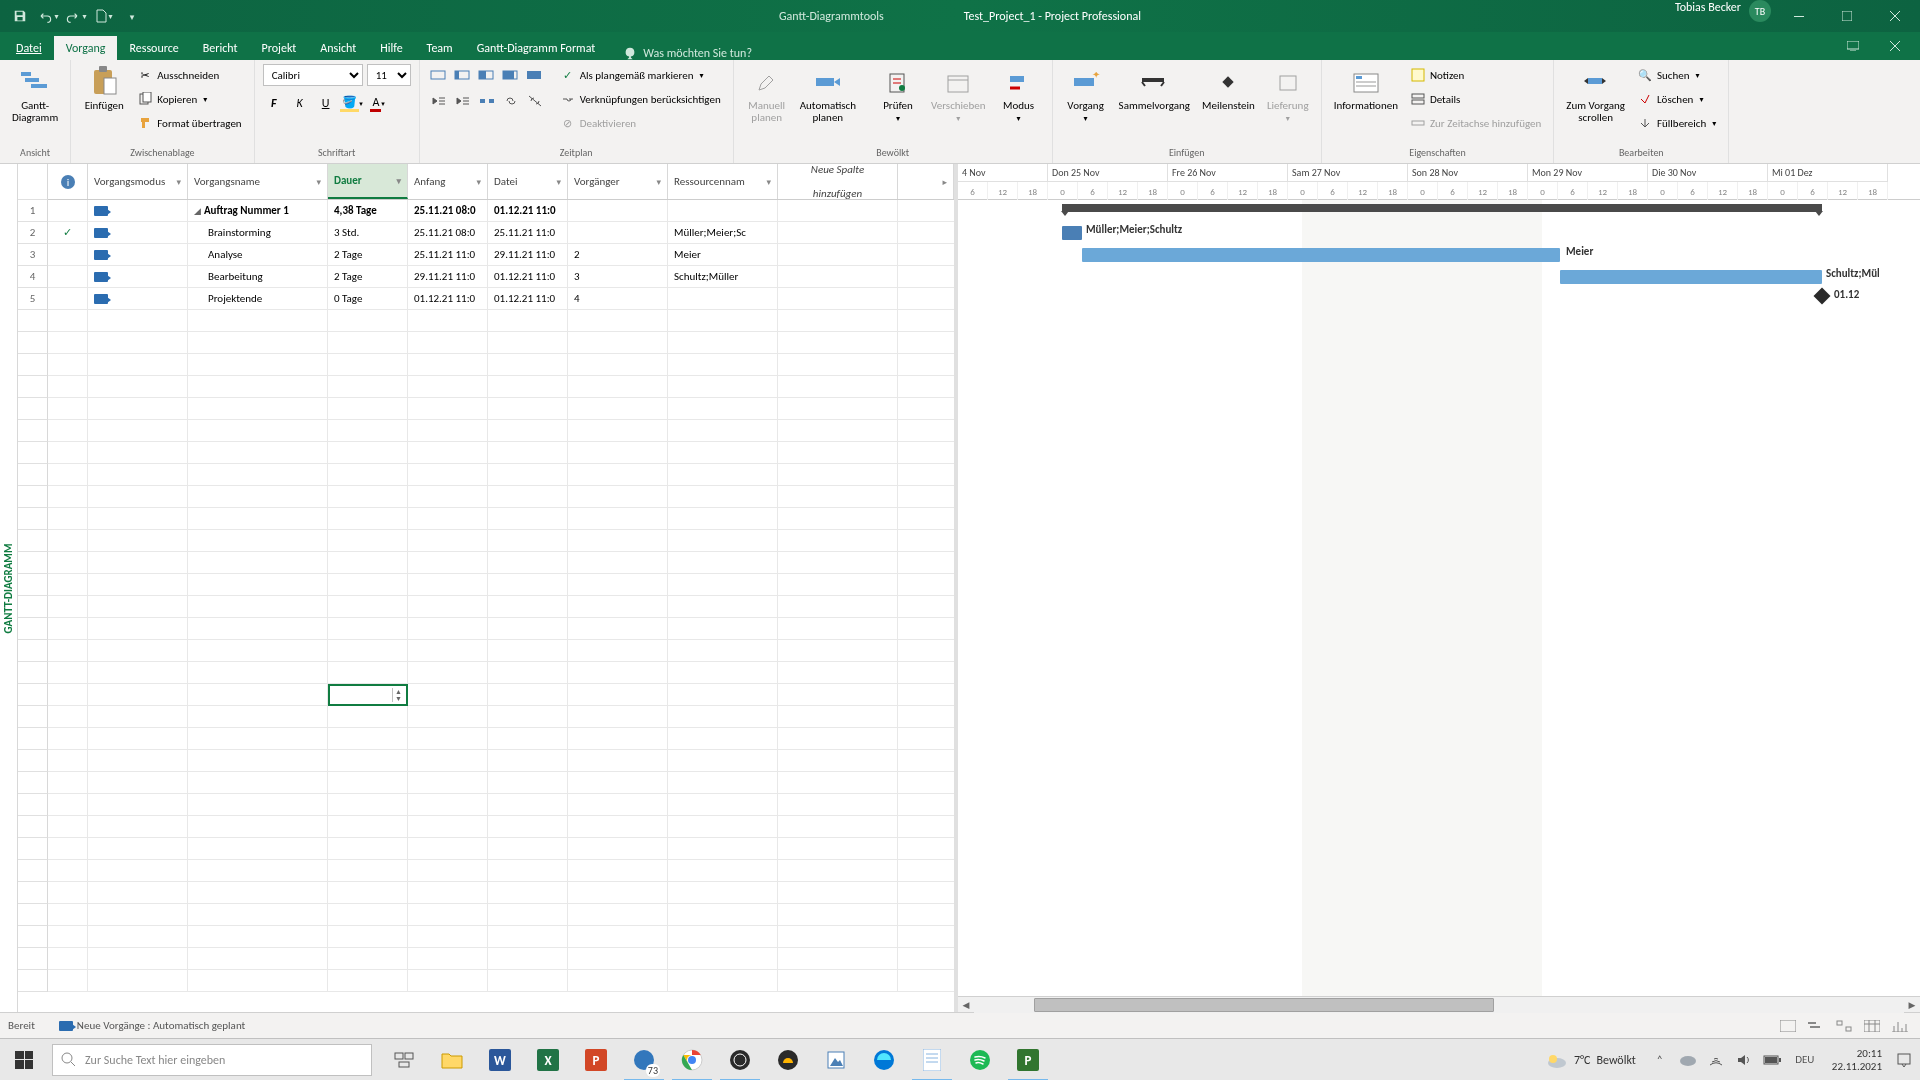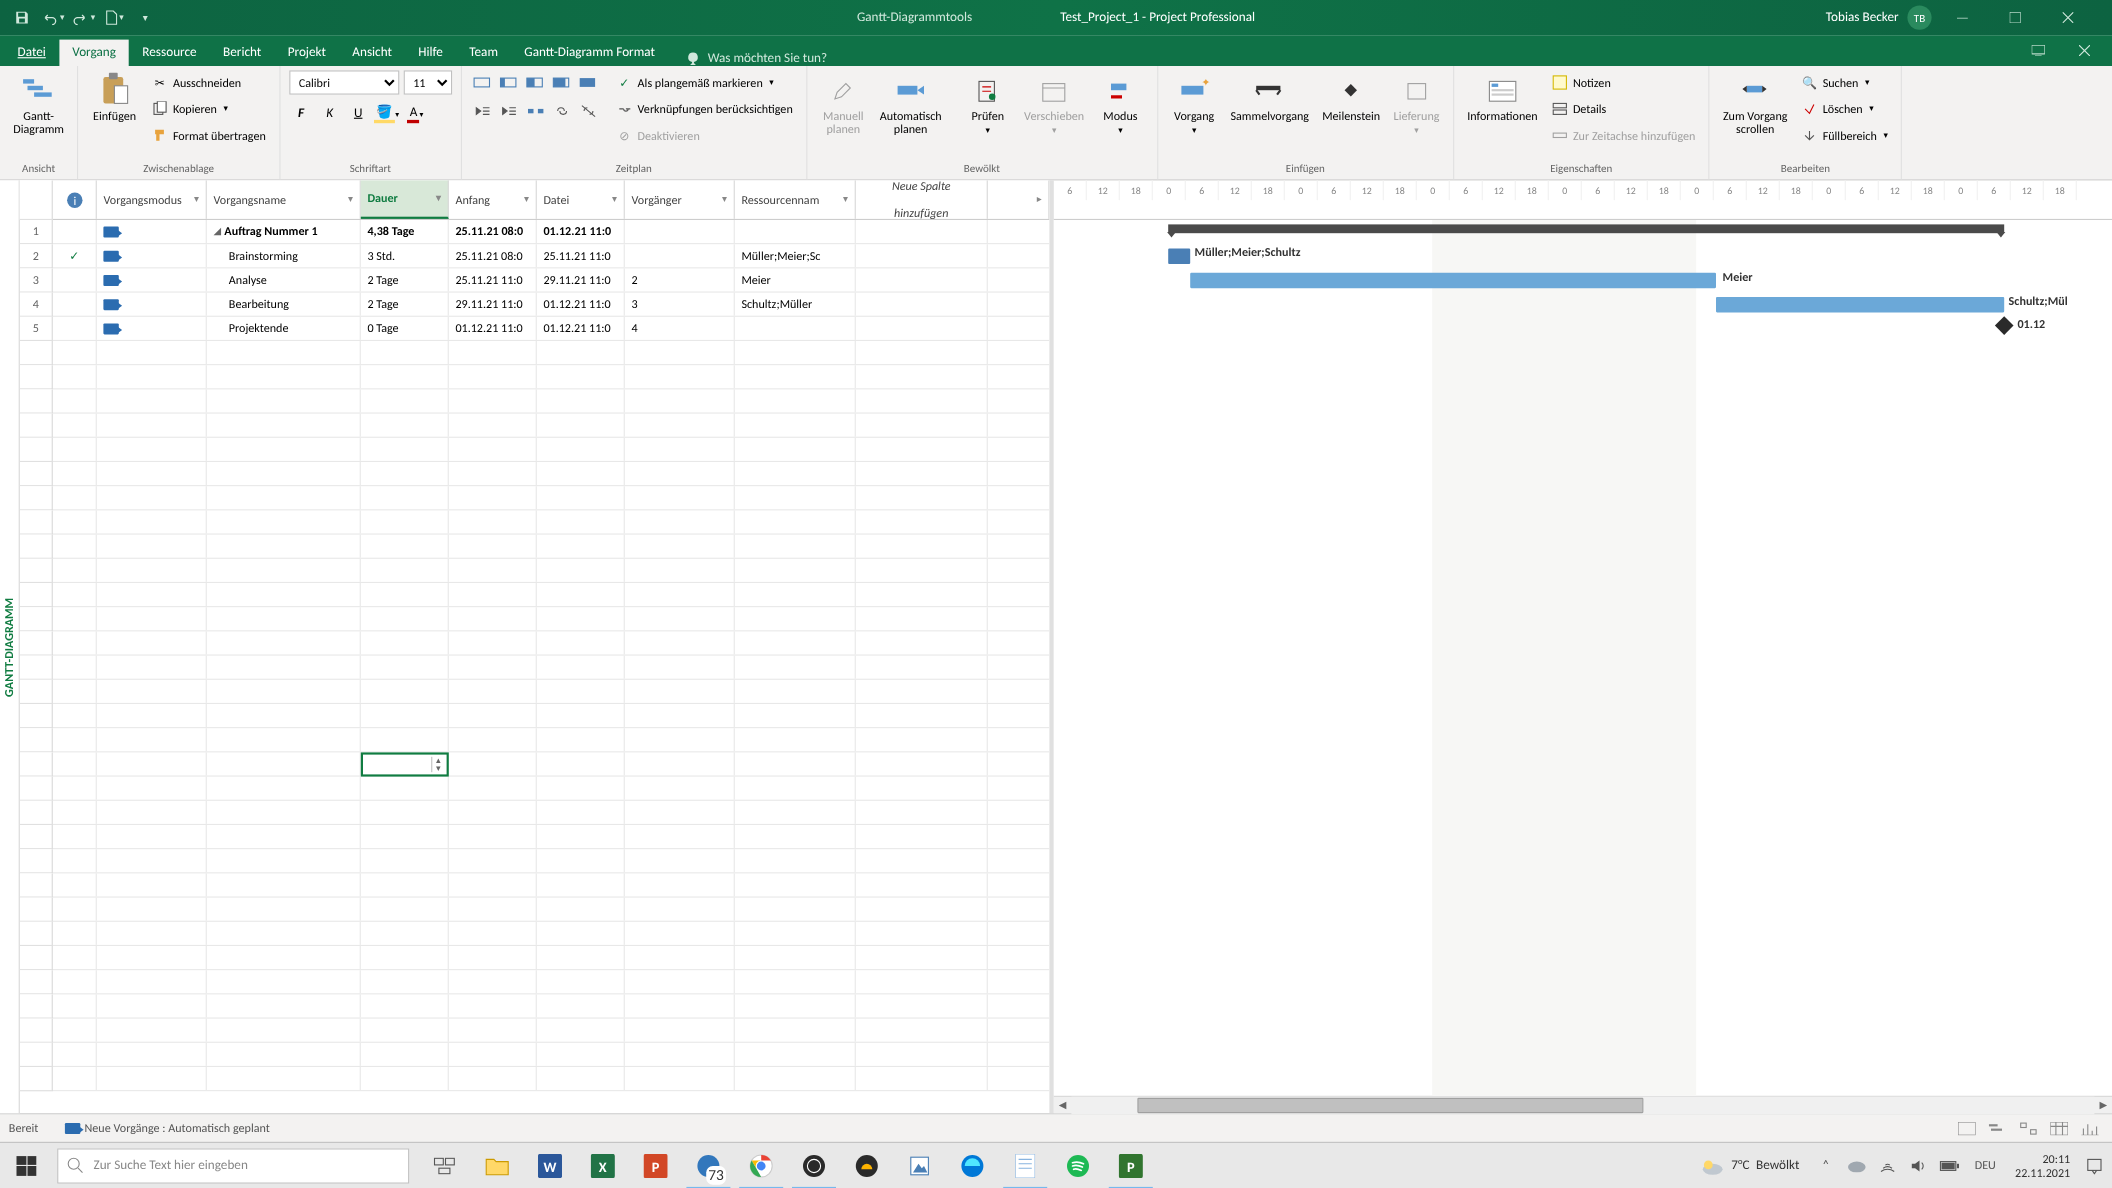--- a/index.html
+++ b/index.html
@@ -12,7 +12,7 @@
 .title-center { position: absolute; left: 50%; transform: translateX(-50%); display: flex; gap: 80px; font-size: 12px; }
 .title-tools { font-size: 12px; color: #d0e8dc; }
 .title-file { font-size: 12px; }
-.title-right { margin-left: auto; display: flex; align-items: center; gap: 8px; padding-right: 20px; }
+.title-right { margin-left: auto; display: flex; gap: 8px; padding-right: 5px; }
 .user-badge { width: 22px; height: 22px; border-radius: 50%; background: #2a8a5e; display: flex; align-items: center; justify-content: center; font-size: 10px; }
 .win-btn { width: 40px; height: 32px; display: flex; align-items: center; justify-content: center; cursor: pointer; color: #d0e8dc; }
 

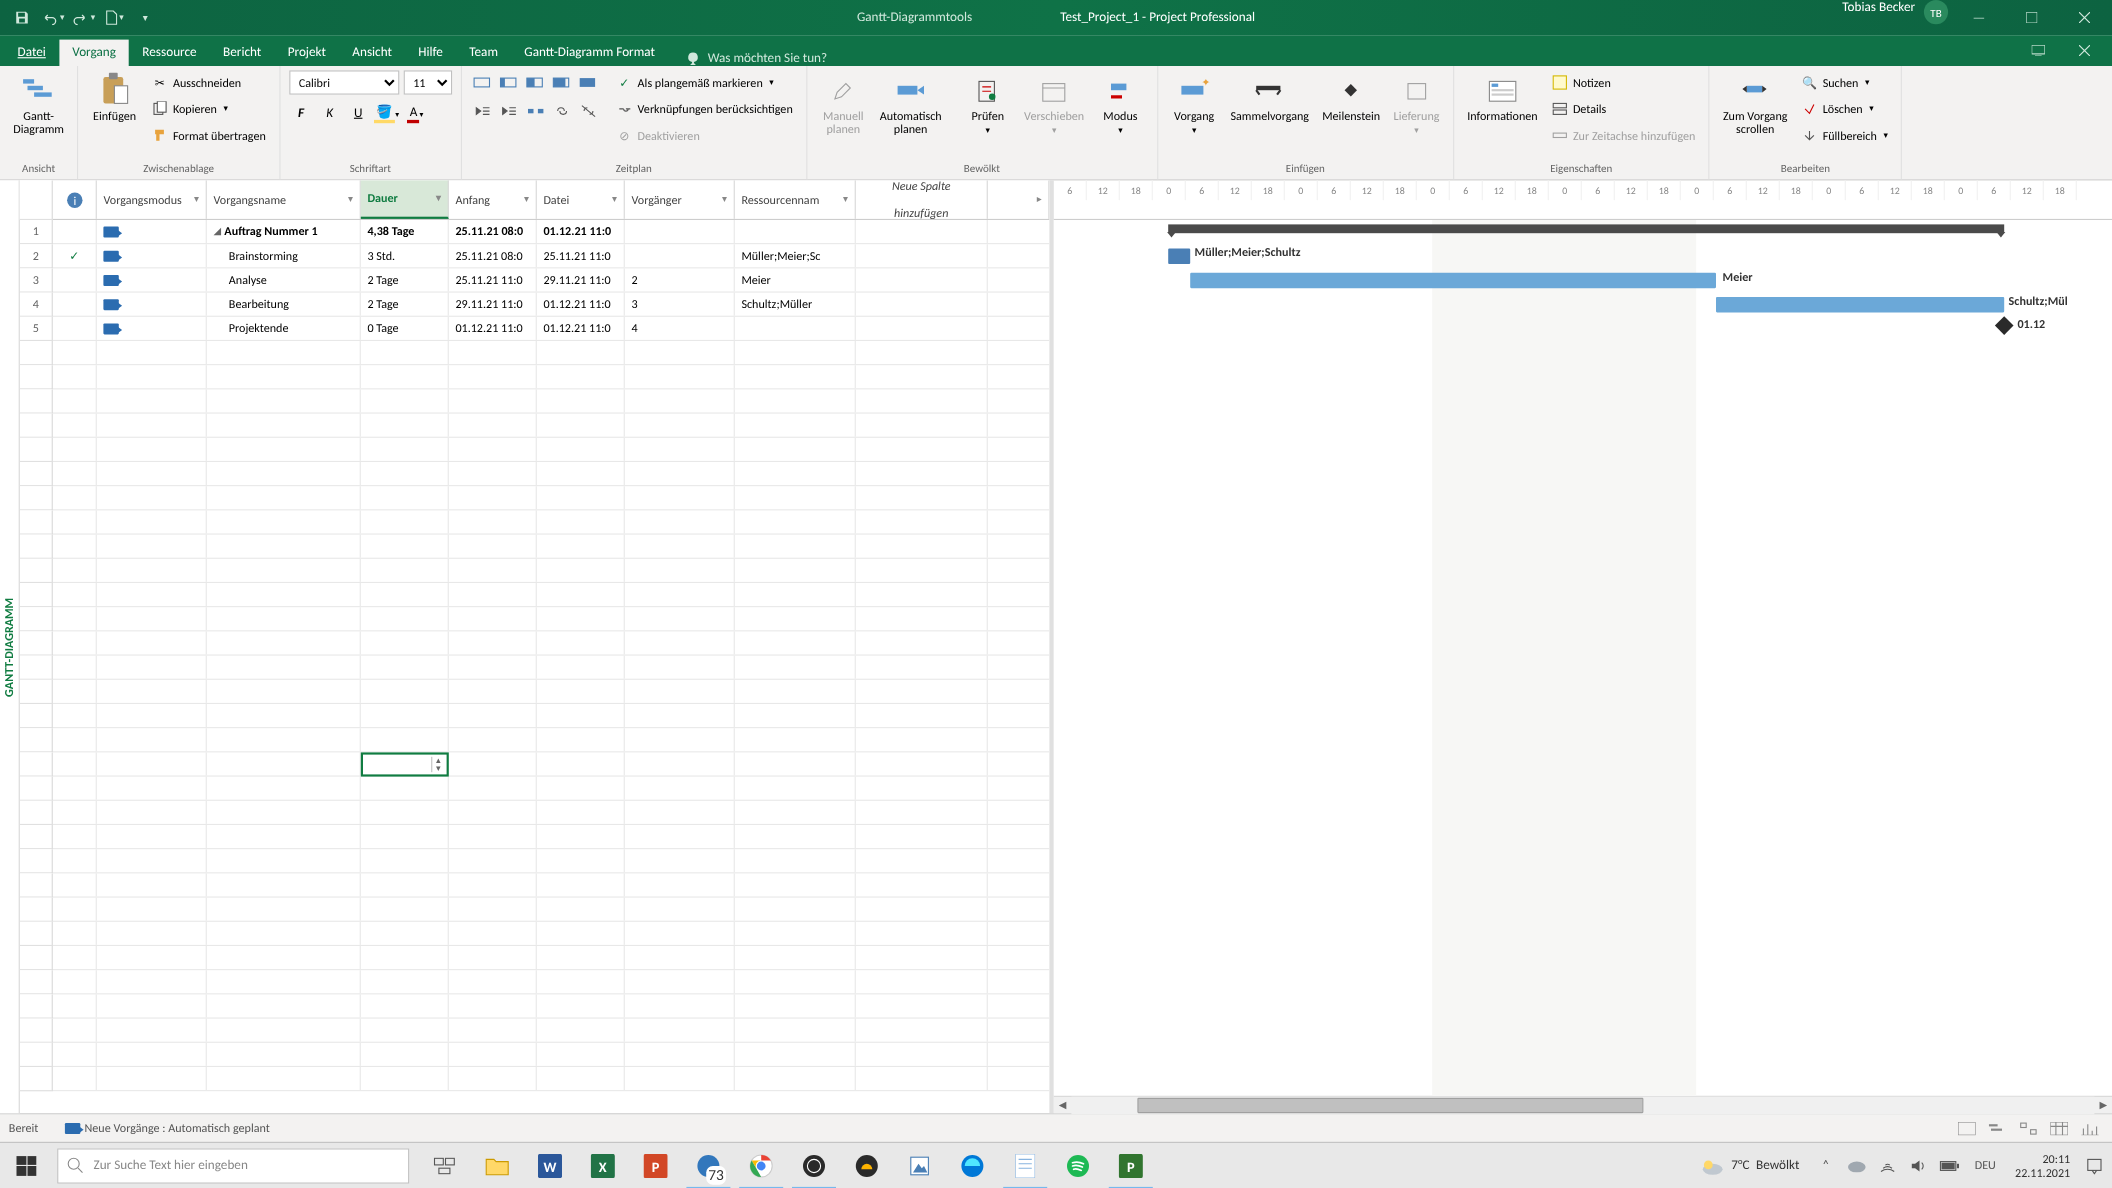--- a/index.html
+++ b/index.html
@@ -1061,6 +1061,16 @@
 
   <div class="gantt-panel">
     <div class="timeline-header">
+      <div class="tl-days" id="tl-days">
+          <div class="tl-day" style="width: 90px;">4 Nov</div>
+          <div class="tl-day" style="width: 120px;">Don 25 Nov</div>
+          <div class="tl-day" style="width: 120px;">Fre 26 Nov</div>
+          <div class="tl-day" style="width: 120px;">Sam 27 Nov</div>
+          <div class="tl-day" style="width: 120px;">Son 28 Nov</div>
+          <div class="tl-day" style="width: 120px;">Mon 29 Nov</div>
+          <div class="tl-day" style="width: 120px;">Die 30 Nov</div>
+          <div class="tl-day" style="width: 120px;">Mi 01 Dez</div>
+        </div>
       <div class="tl-hours" id="tl-hours">
           <div class="tl-hour" style="width: 30px;">6</div>
           <div class="tl-hour" style="width: 30px;">12</div>

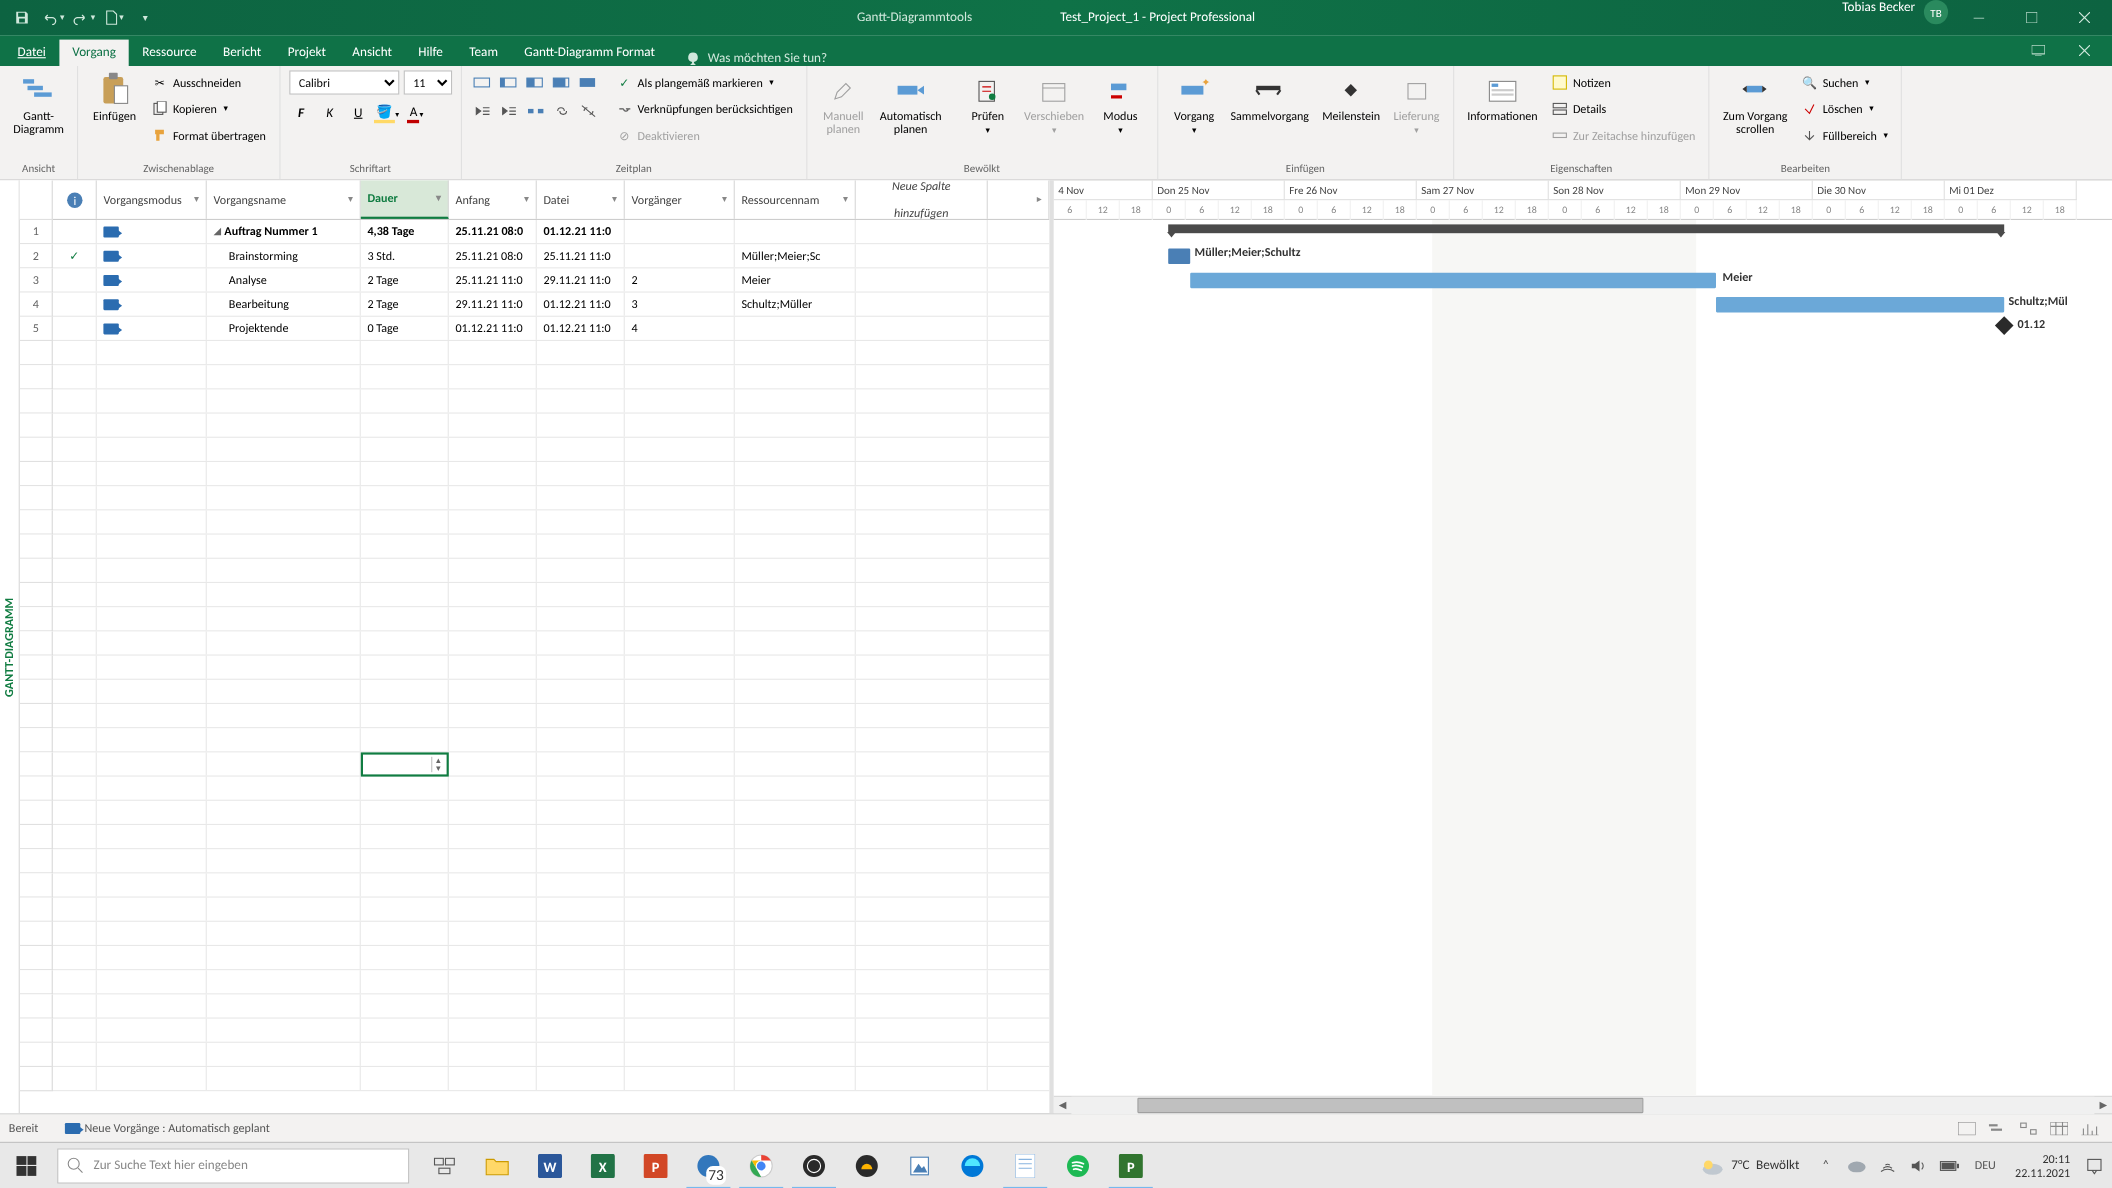--- a/index.html
+++ b/index.html
@@ -1218,7 +1218,7 @@
         <svg width="22" height="22">
           <circle cx="11" cy="11" r="10" fill="#3277bc"></circle>
         </svg>
-        <span style="position:absolute;bottom:4px;right:8px;font-size:14px;background:#fff;border-radius:6px;padding:0 2px;color:#333;margin-left:13px;">73</span>
+        <span style="position:absolute;bottom:4px;right:8px;font-size:10px;background:#fff;border-radius:6px;padding:0 2px;color:#333;margin-left:13px;">73</span>
       </div>
     <div class="tb-icon active">
         <svg width="22" height="22">

